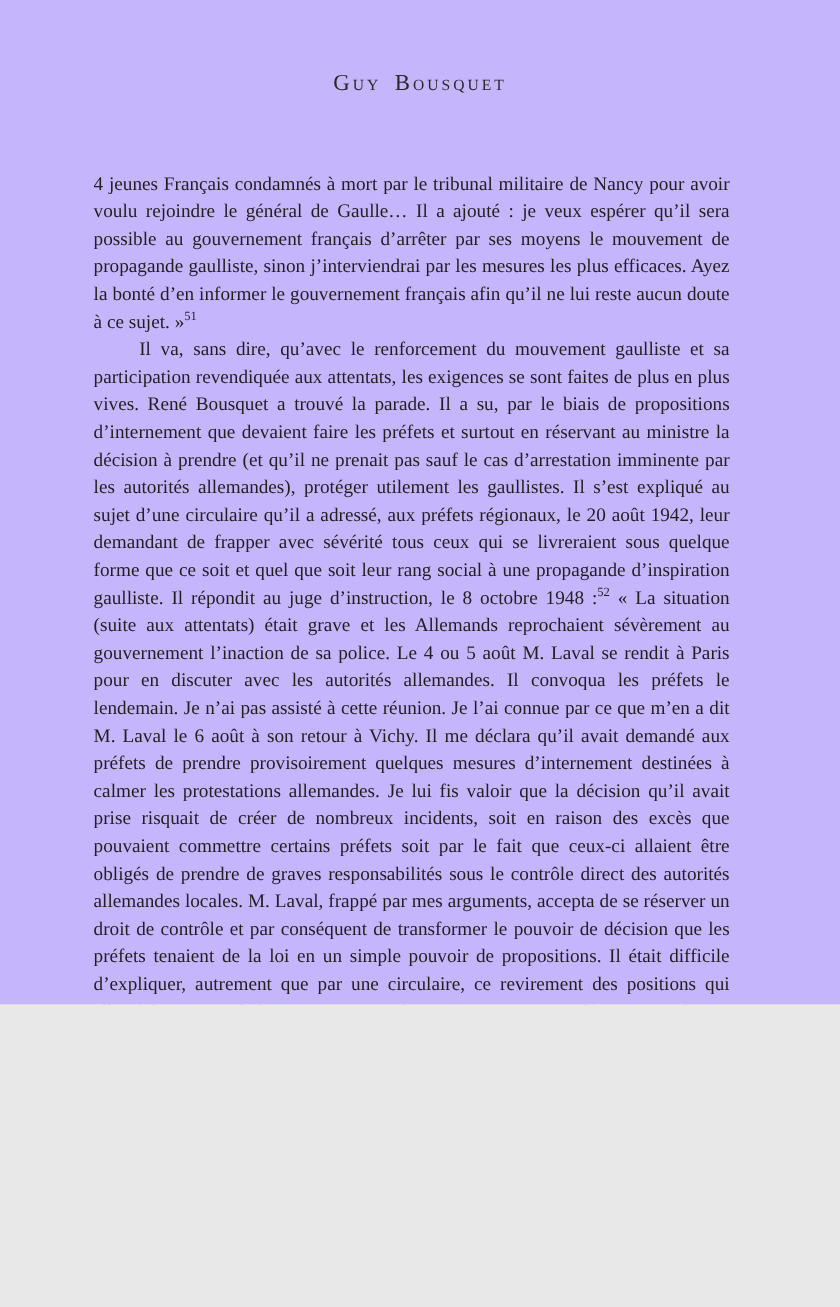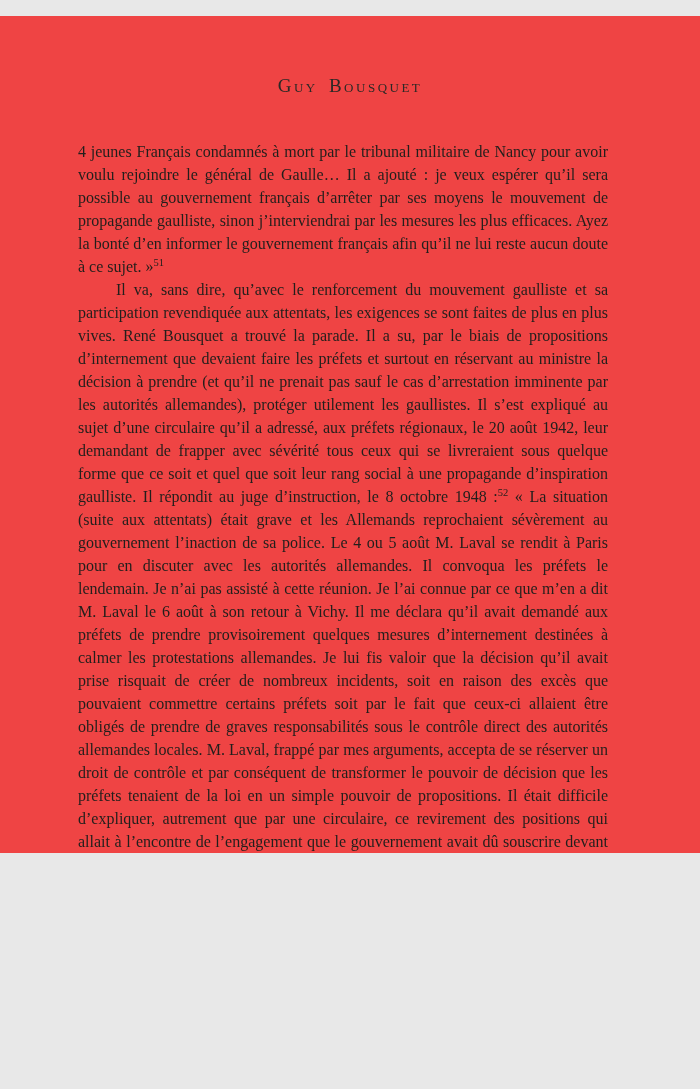--- a/index.html
+++ b/index.html
@@ -7,8 +7,8 @@
     position: relative;
     width: 700px;
     height: 837px;
-    margin: 16px auto;
-    background: #ef4444;
+    margin: 0 auto;
+    background: #c4b5fd;
     overflow: hidden;
     font-family: "Liberation Serif", "DejaVu Serif", serif;
     color: #201e1b;

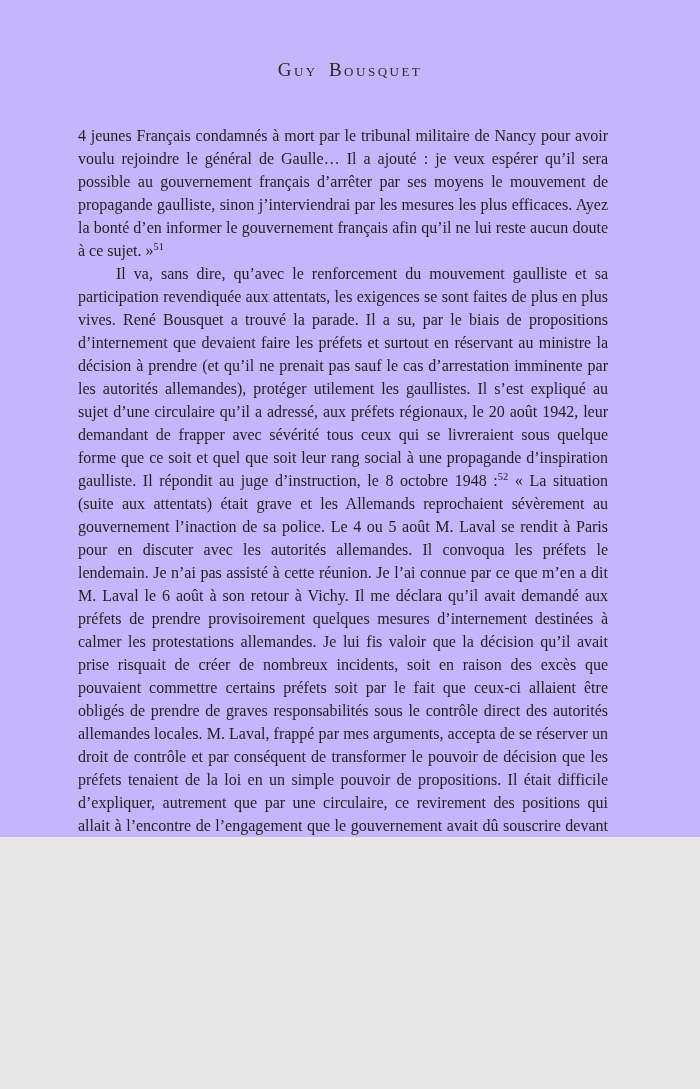--- a/index.html
+++ b/index.html
@@ -28,7 +28,7 @@
   .column {
     position: absolute;
     left: 78px;
-    top: 124px;
+    top: 142px;
     width: 530px;
   }
   .para {

